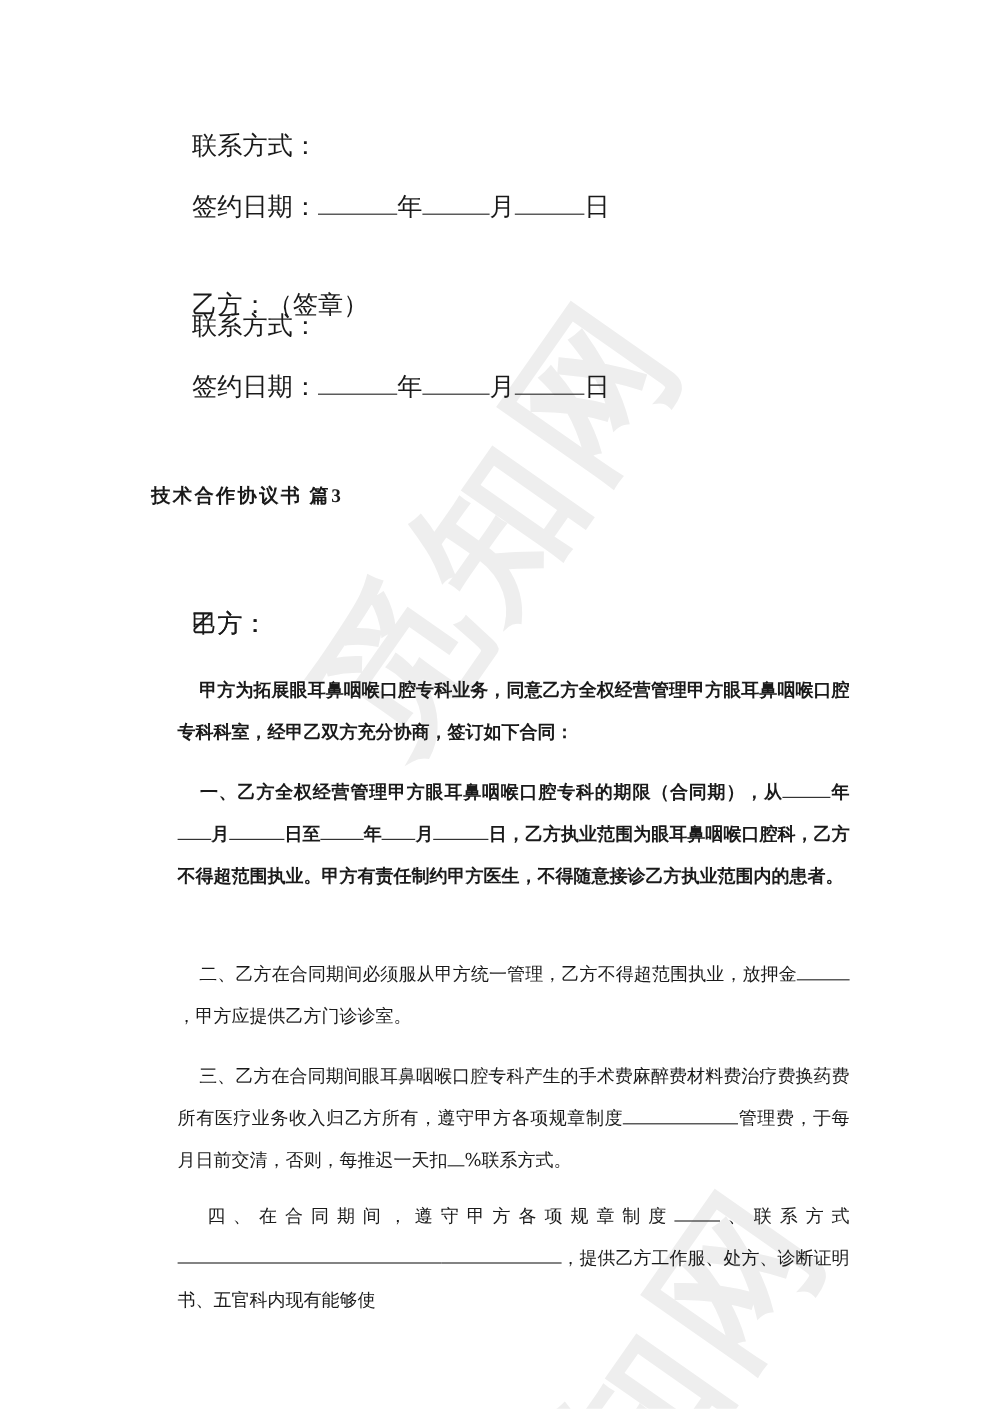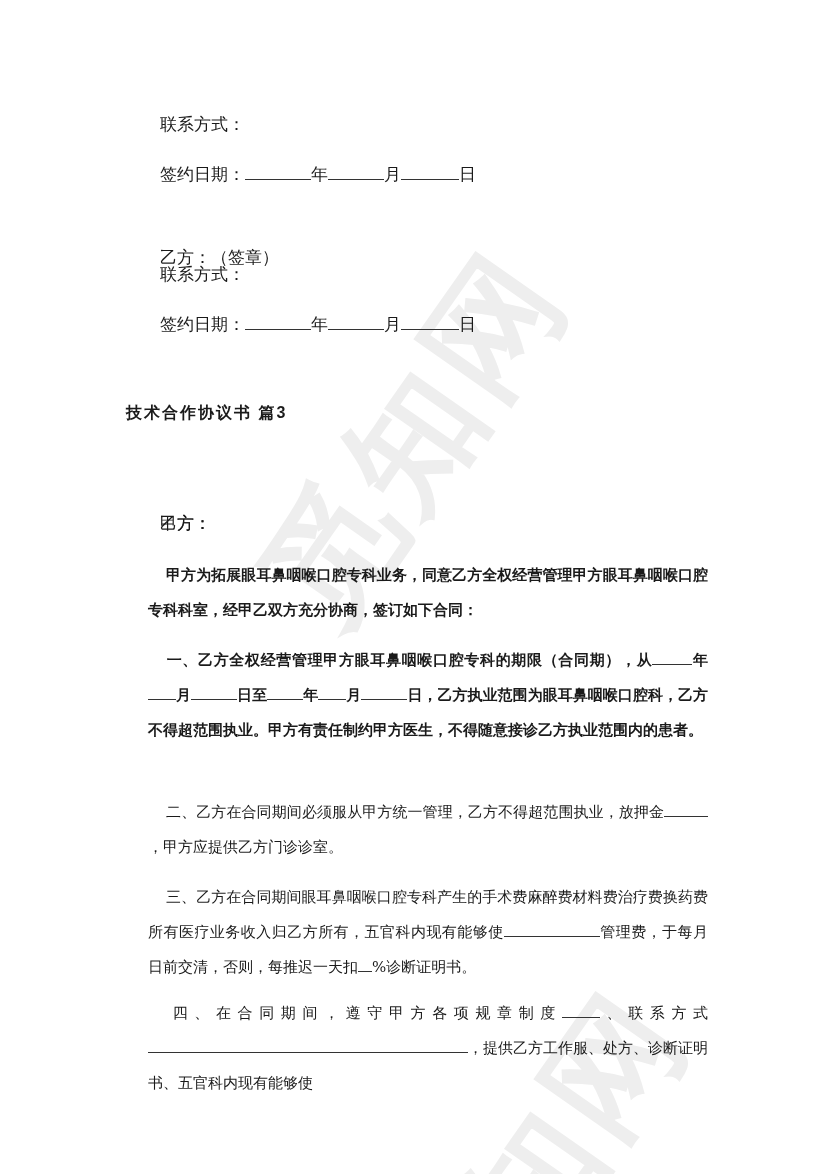--- a/index.html
+++ b/index.html
@@ -11,7 +11,7 @@
                  pointer-events: none; z-index: 0; }
     .wm1 { left: 210px; top: 350px; }
     .wm2 { left: 330px; top: 1090px; }
-    .line { position: absolute; font-size: 17px; white-space: nowrap; z-index: 1; line-height: 20px; }
+    .line { position: absolute; font-size: 21px; white-space: nowrap; z-index: 1; line-height: 20px; font-family: Liberation Mono, monospace; }
     .blank { display: inline-block; border-bottom: 1px solid #333; height: 14px; vertical-align: baseline; }
     .heading { position: absolute; left: 126px; top: 403px; font-size: 16px; font-weight: bold;
                font-family: Liberation Sans, sans-serif; letter-spacing: 2px; z-index: 1; }

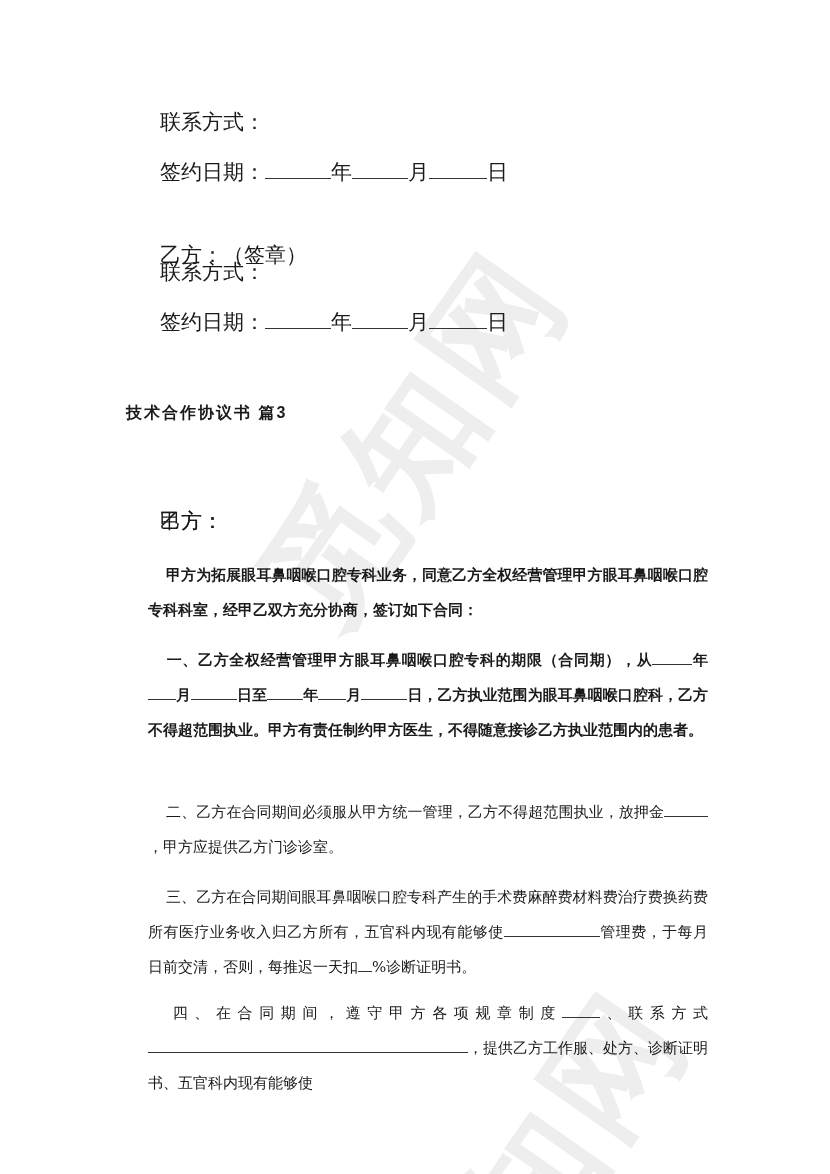--- a/index.html
+++ b/index.html
@@ -14,7 +14,7 @@
     .line { position: absolute; font-size: 21px; white-space: nowrap; z-index: 1; line-height: 20px; font-family: Liberation Mono, monospace; }
     .blank { display: inline-block; border-bottom: 1px solid #333; height: 14px; vertical-align: baseline; }
     .heading { position: absolute; left: 126px; top: 403px; font-size: 16px; font-weight: bold;
-               font-family: Liberation Sans, sans-serif; letter-spacing: 2px; z-index: 1; }
+               font-family: Liberation Serif, serif; letter-spacing: 2px; z-index: 1; }
     .para { position: absolute; left: 148px; width: 560px; font-size: 15px; z-index: 1;
             line-height: 35px; text-align: justify; text-justify: inter-character; }
     .para .indent { display: inline-block; width: 18px; }

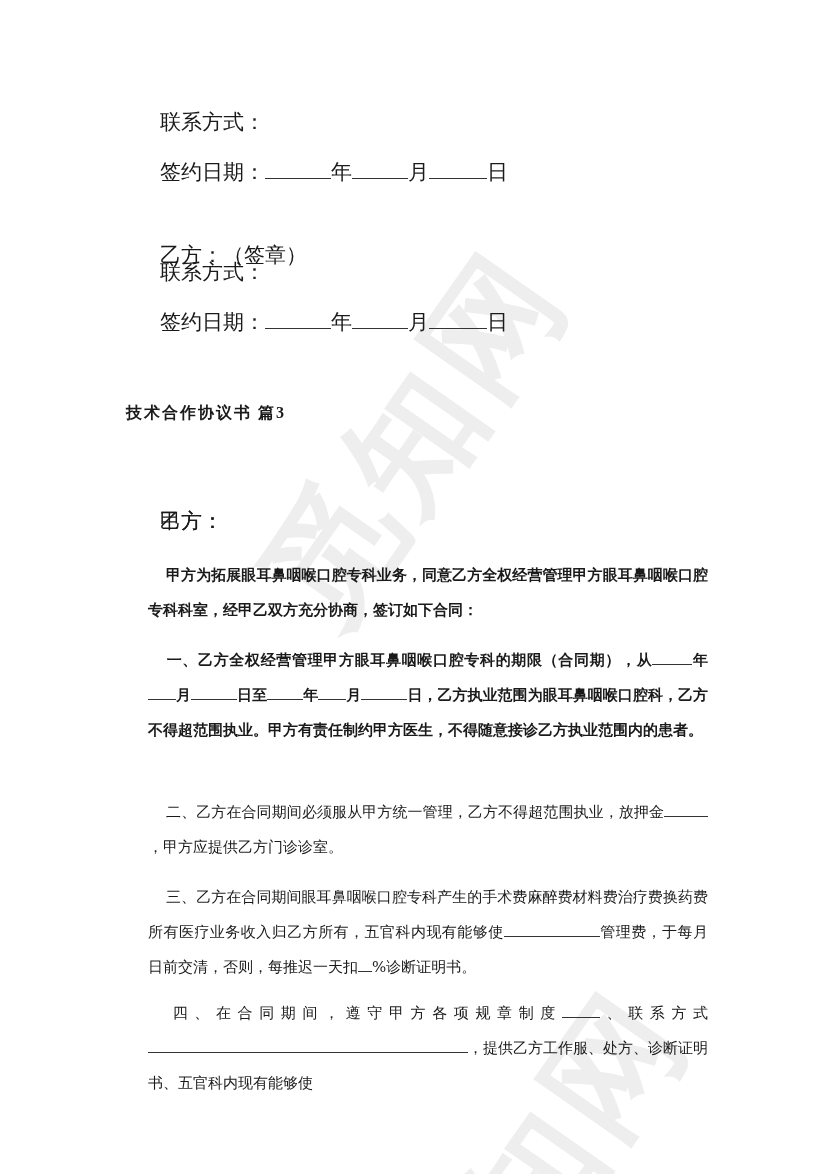--- a/index.html
+++ b/index.html
@@ -57,7 +57,7 @@
 </div>
 
 <div class="para" style="top:880px;">
-  <span class="indent"></span><span>三、乙方在合同期间眼耳鼻咽喉口腔专科产生的手术费麻醉费材料费治疗费换药费所有医疗业务收入归乙方所有，五官科内现有能够使</span><span class="blank" style="width:96px"></span><span>管理费，于每月日前交清，否则，每推迟一天扣</span><span class="blank" style="width:14px"></span><span>%诊断证明书。</span>
+  <span class="indent"></span><span>三、乙方在合同期间眼耳鼻咽喉口腔专科产生的手术费麻醉费材料费治疗费换药费所有医疗业务收入归乙方所有，遵守甲方各项规章制度</span><span class="blank" style="width:96px"></span><span>管理费，于每月日前交清，否则，每推迟一天扣</span><span class="blank" style="width:14px"></span><span>%诊断证明书。</span>
 </div>
 
 <div class="para" style="top:996px;">

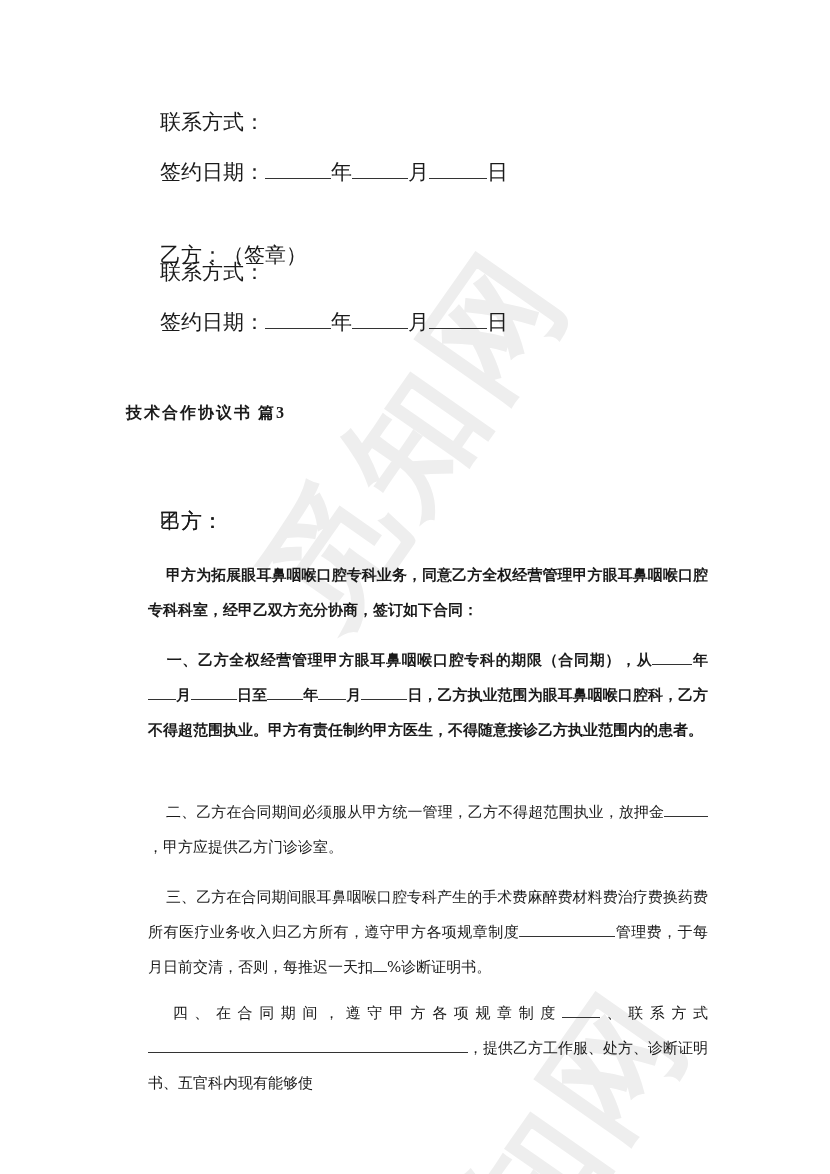--- a/index.html
+++ b/index.html
@@ -57,7 +57,7 @@
 </div>
 
 <div class="para" style="top:880px;">
-  <span class="indent"></span><span>三、乙方在合同期间眼耳鼻咽喉口腔专科产生的手术费麻醉费材料费治疗费换药费所有医疗业务收入归乙方所有，遵守甲方各项规章制度</span><span class="blank" style="width:96px"></span><span>管理费，于每月日前交清，否则，每推迟一天扣</span><span class="blank" style="width:14px"></span><span>%诊断证明书。</span>
+  <span class="indent"></span><span>三、乙方在合同期间眼耳鼻咽喉口腔专科产生的手术费麻醉费材料费治疗费换药费所有医疗业务收入归乙方所有，遵守甲方各项规章制度</span><span class="blank" style="width:96px"></span><span>管理费，于每月日前交清，否则，每推迟一天扣</span><span class="blank" style="width:14px"></span><span>%联系方式。</span>
 </div>
 
 <div class="para" style="top:996px;">

